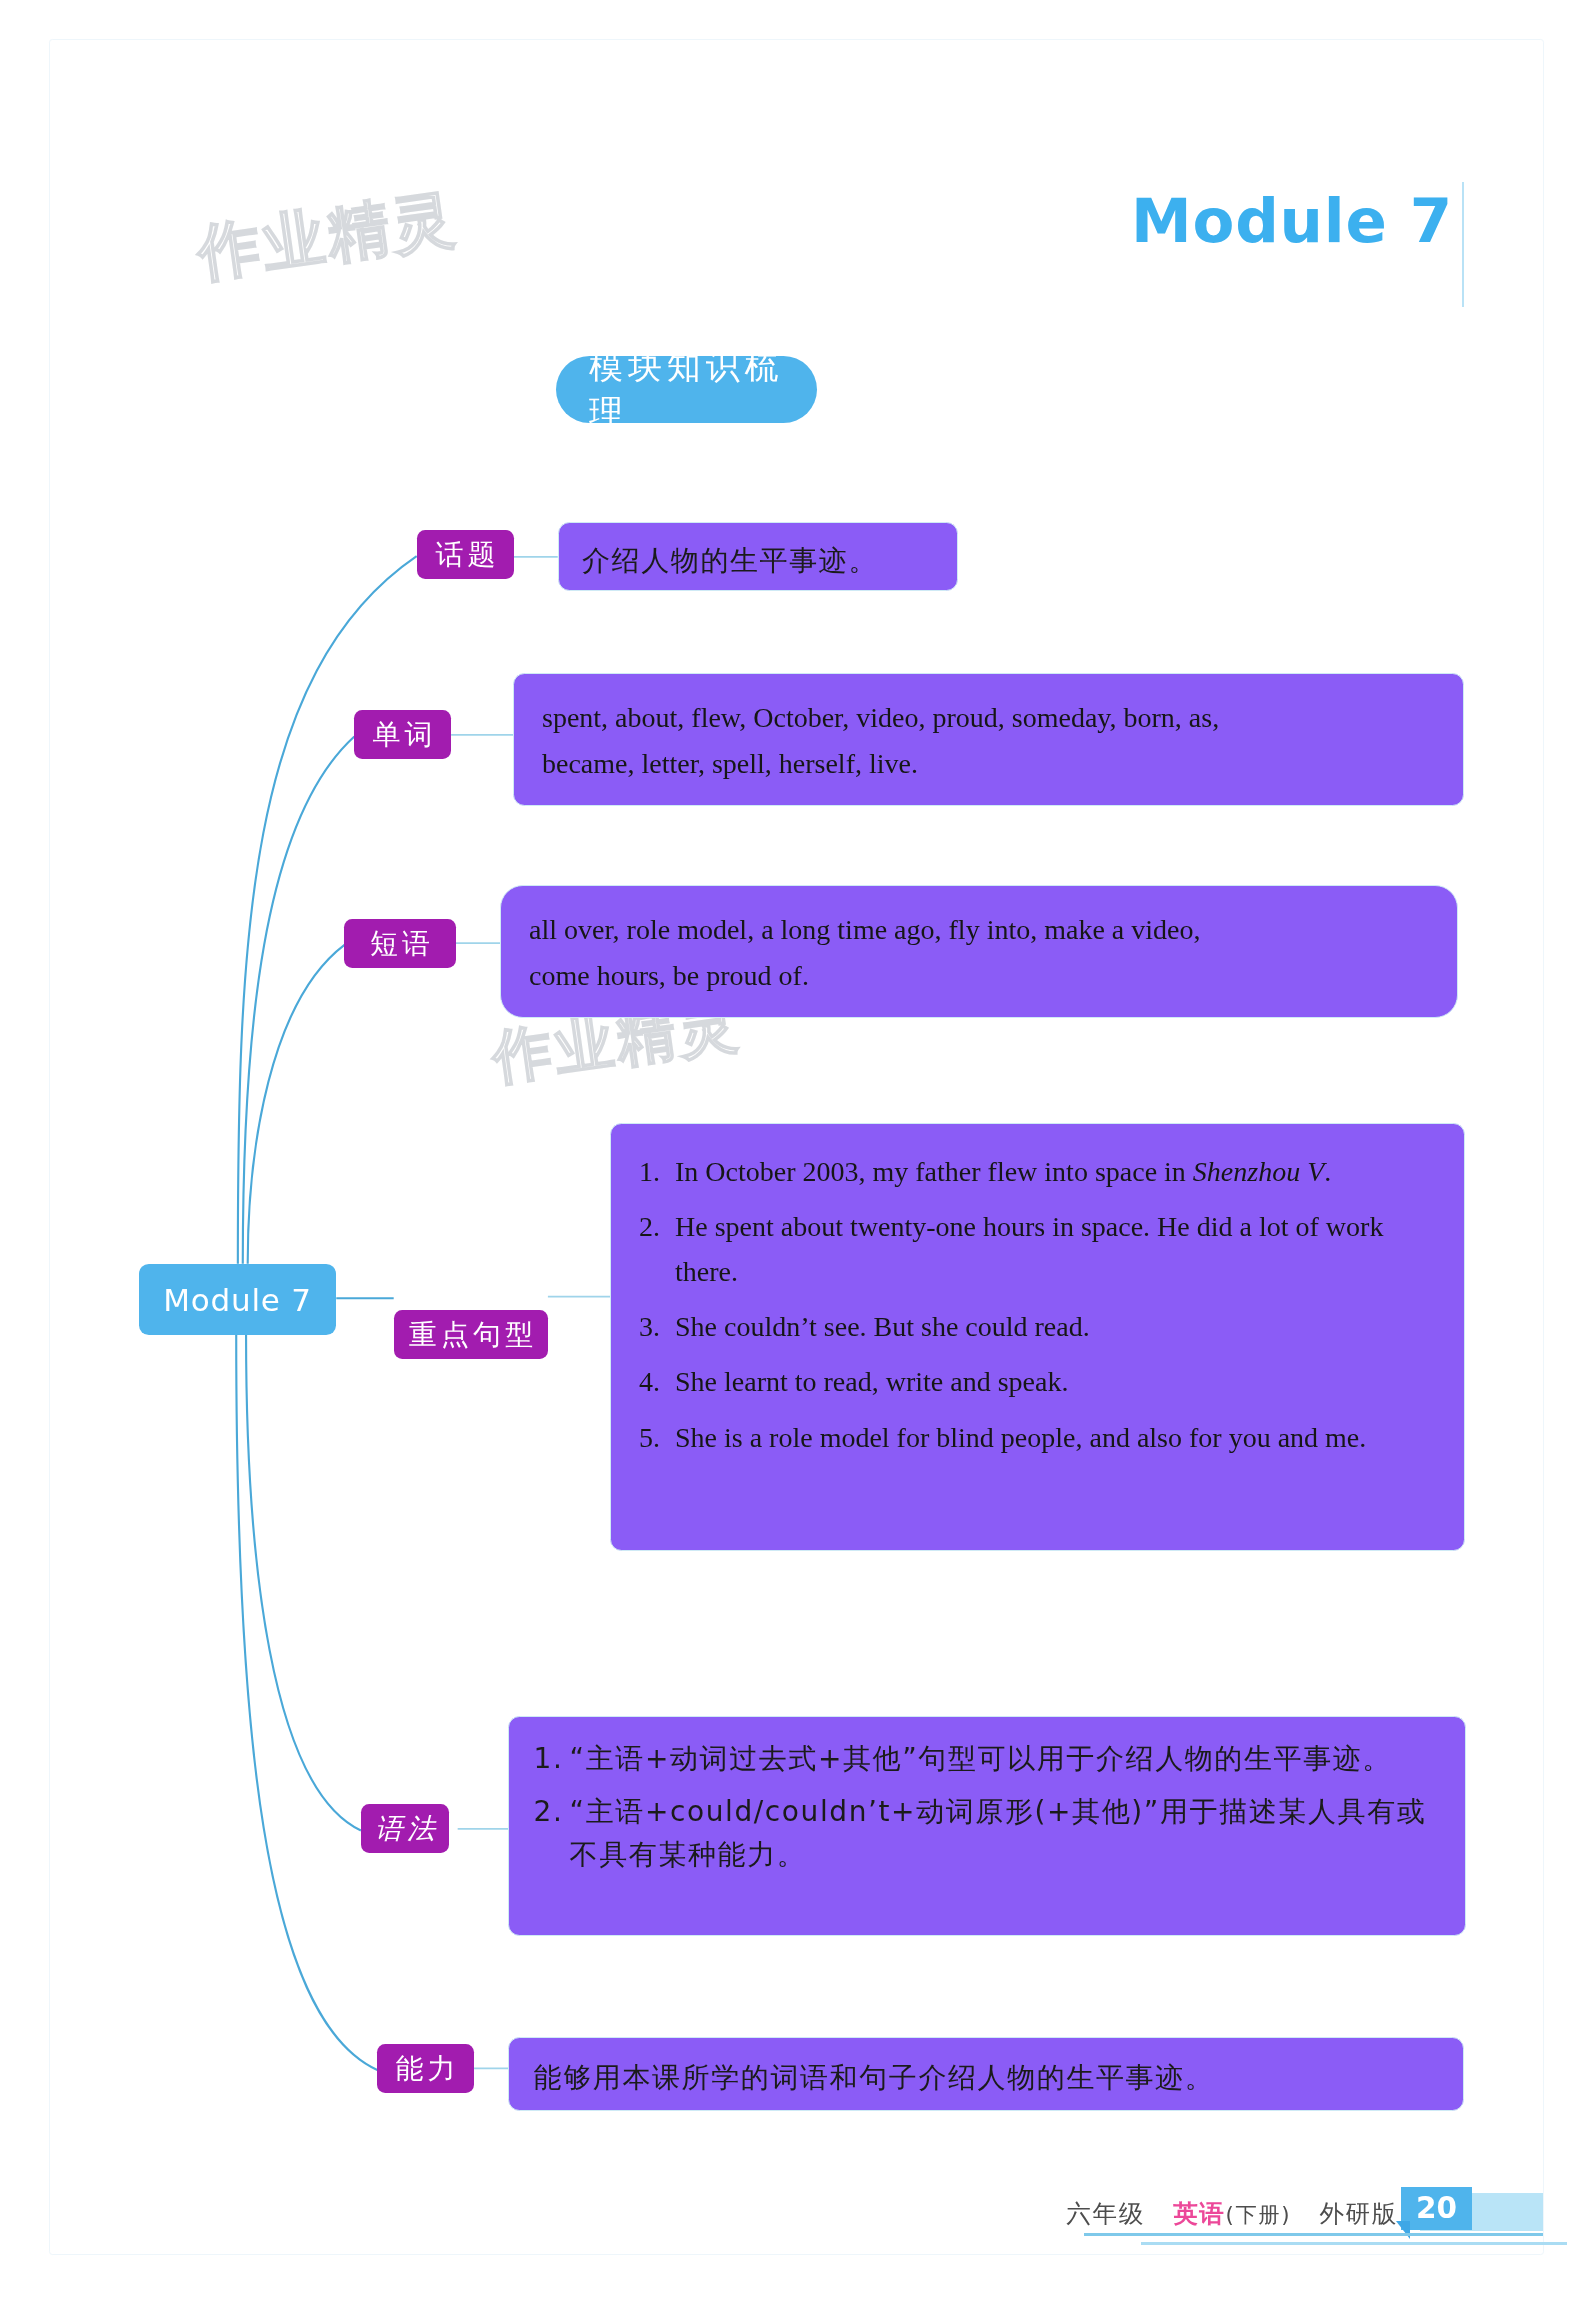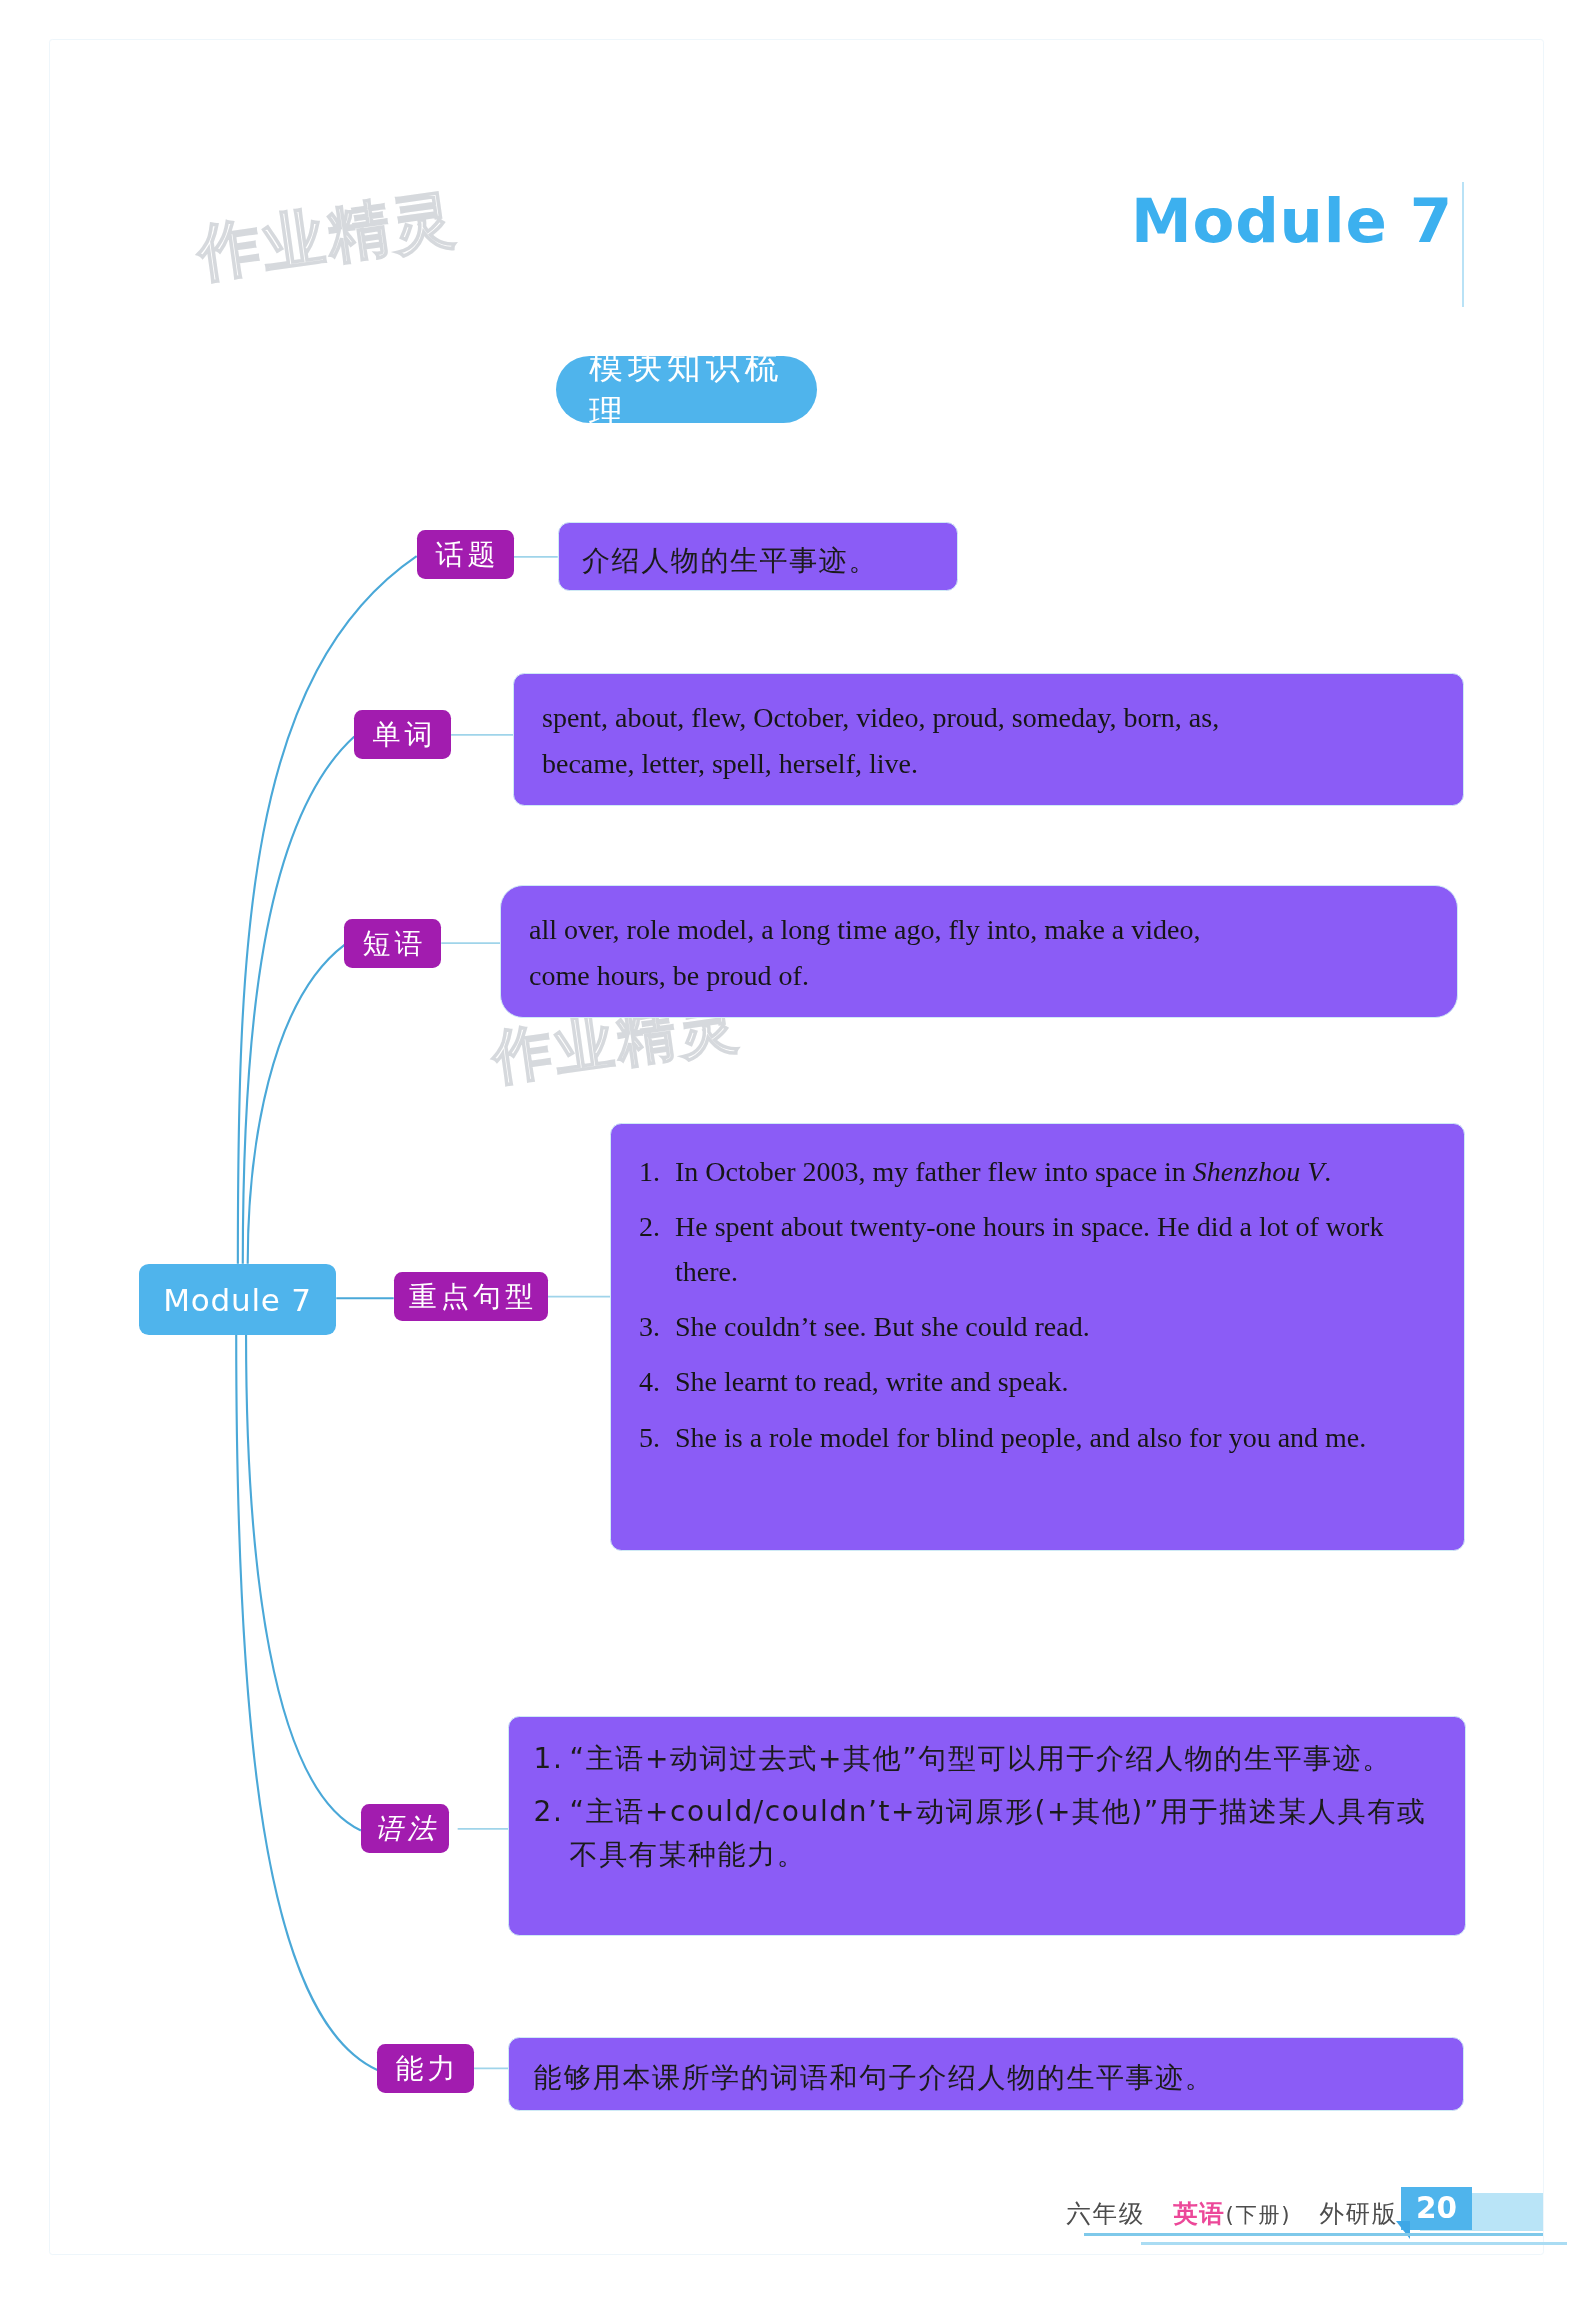--- a/index.html
+++ b/index.html
@@ -135,7 +135,7 @@
   }
   .lbl-topic     { left: 417px; top: 530px;  width: 97px; }
   .lbl-words     { left: 354px; top: 710px;  width: 97px; }
-  .lbl-phrases   { left: 344px; top: 919px; width: 97px; }
+  .lbl-phrases   { left: 344px; top: 919px; width: 112px; }
   .lbl-sentences { left: 394px; top: 1272px; width: 154px; }
   .lbl-grammar   { left: 361px; top: 1804px; width: 88px; font-style: italic; }
   .lbl-ability   { left: 377px; top: 2044px; width: 97px; }

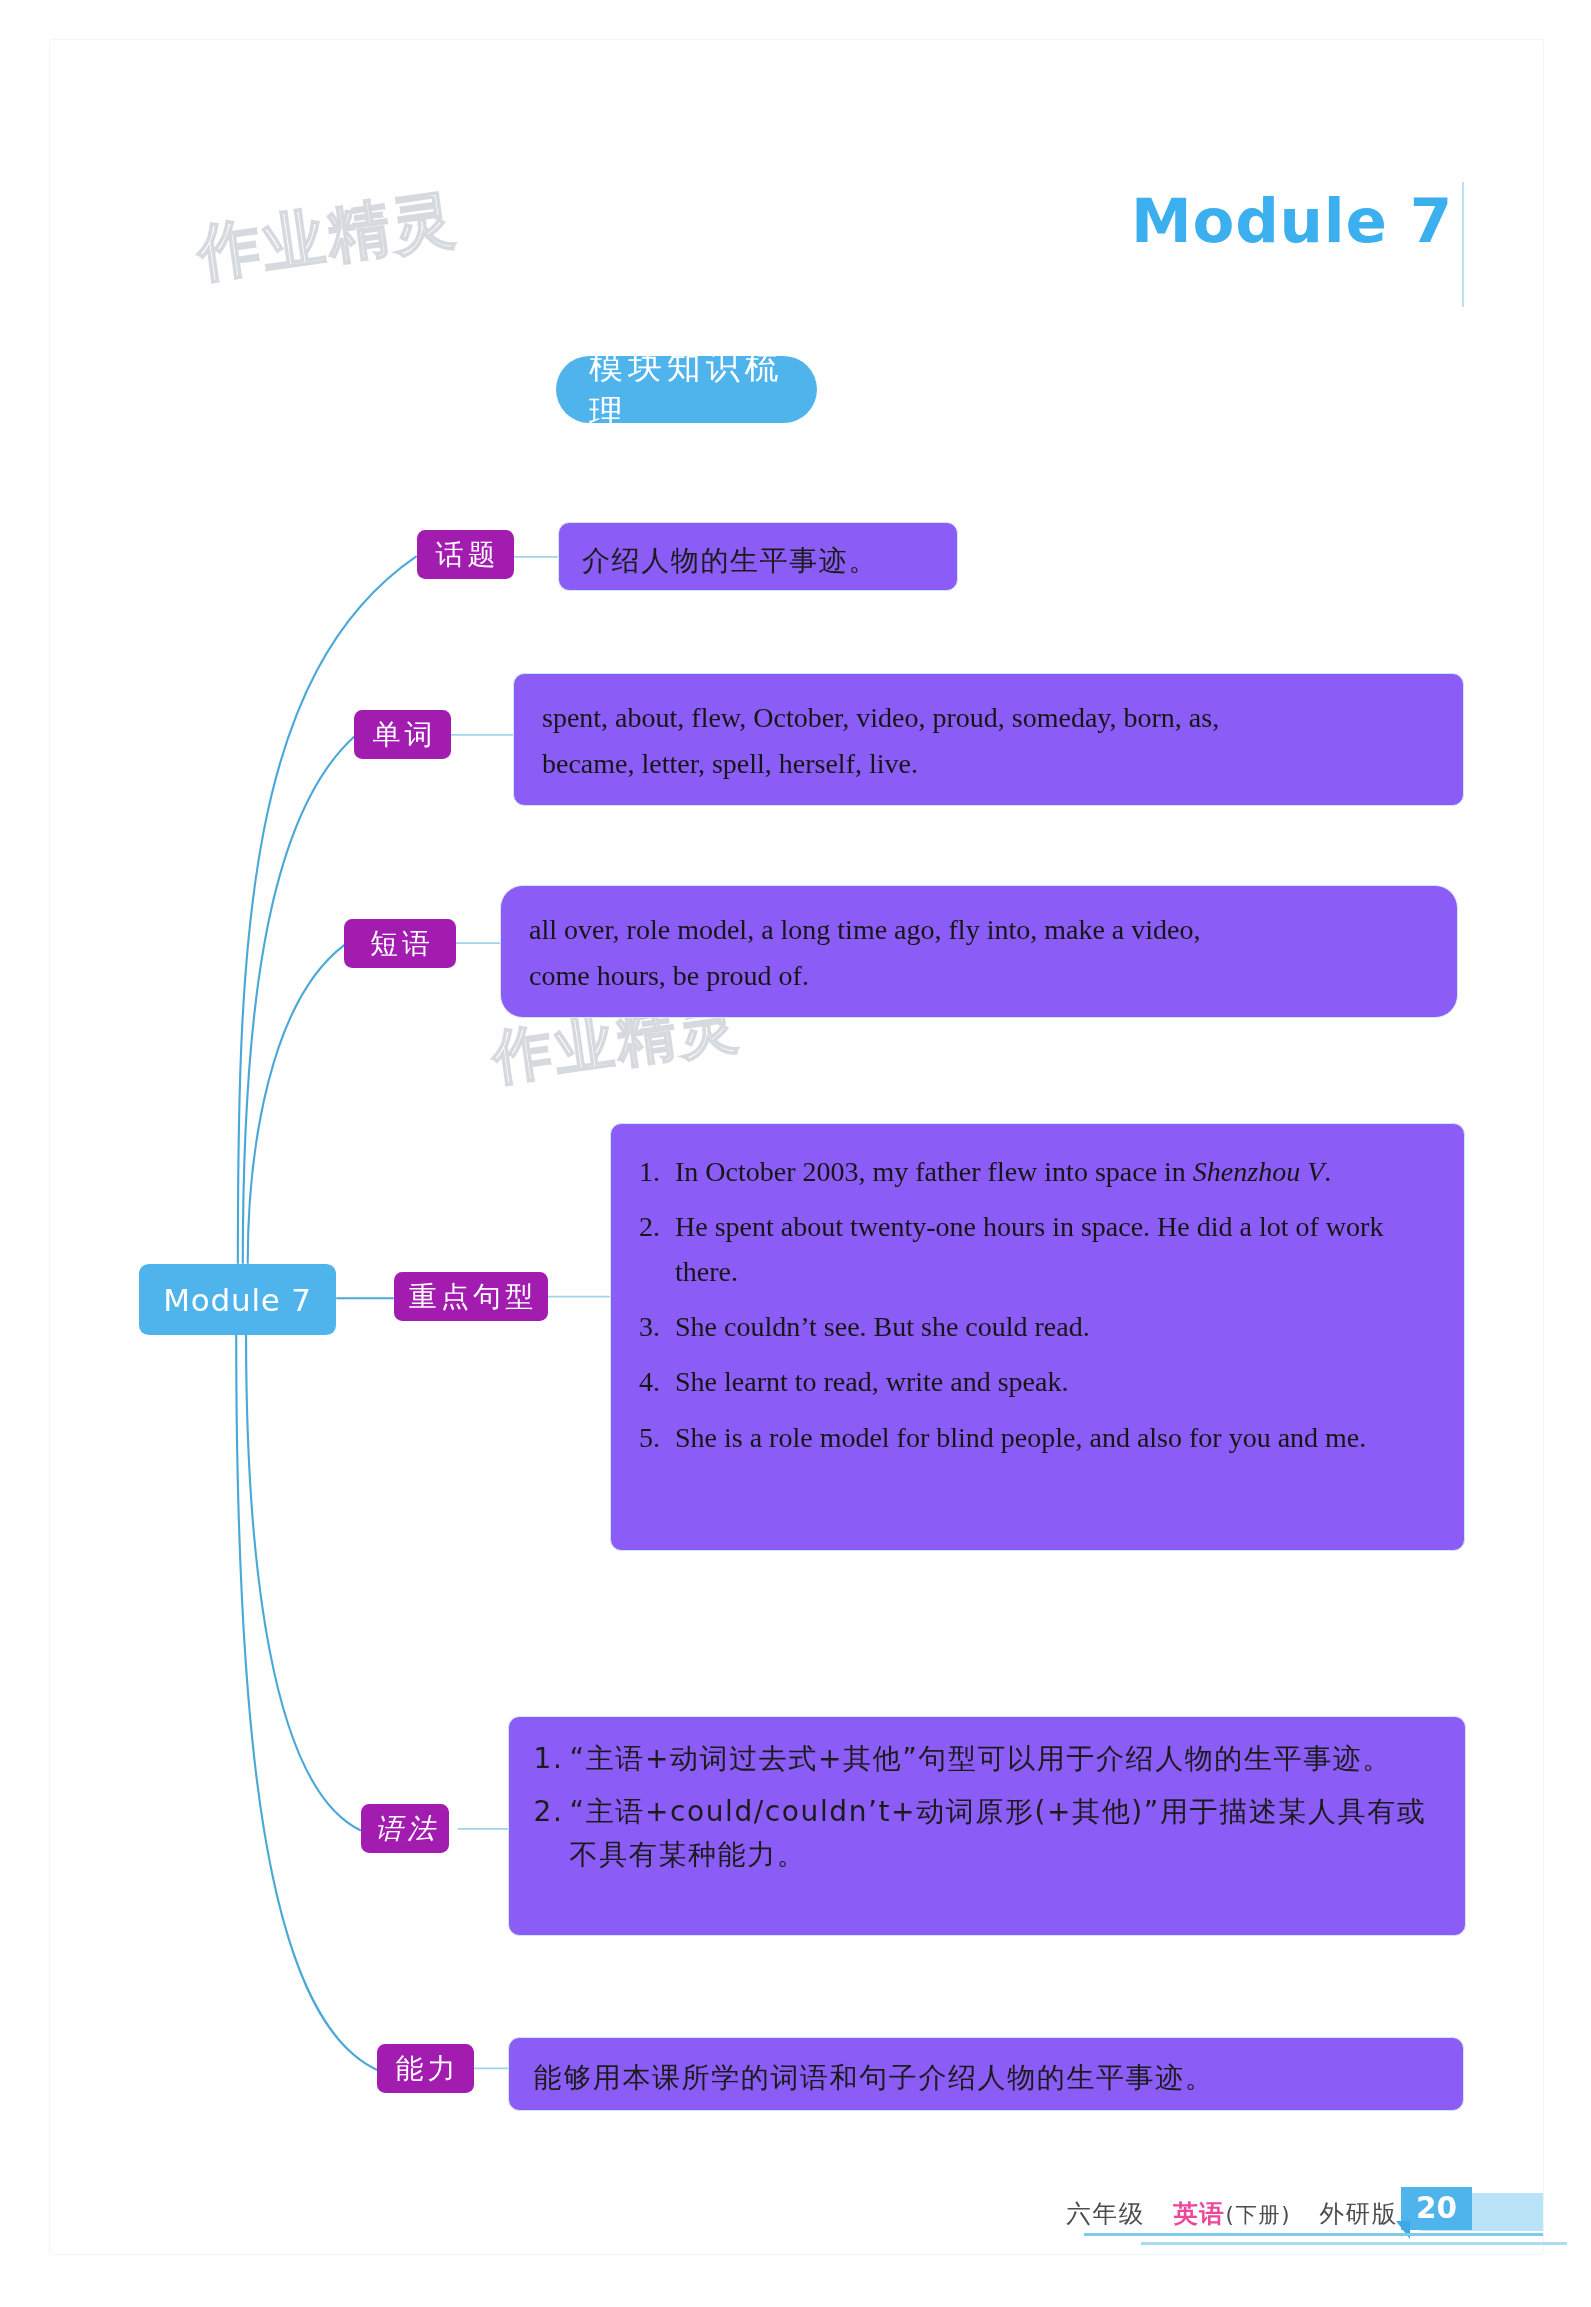--- a/index.html
+++ b/index.html
@@ -136,7 +136,7 @@
   .lbl-topic     { left: 417px; top: 530px;  width: 97px; }
   .lbl-words     { left: 354px; top: 710px;  width: 97px; }
   .lbl-phrases   { left: 344px; top: 919px; width: 112px; }
-  .lbl-sentences { left: 394px; top: 1272px; width: 154px; }
+  .lbl-sentences { left: 394px; top: 1310px; width: 154px; }
   .lbl-grammar   { left: 361px; top: 1804px; width: 88px; font-style: italic; }
   .lbl-ability   { left: 377px; top: 2044px; width: 97px; }
 

